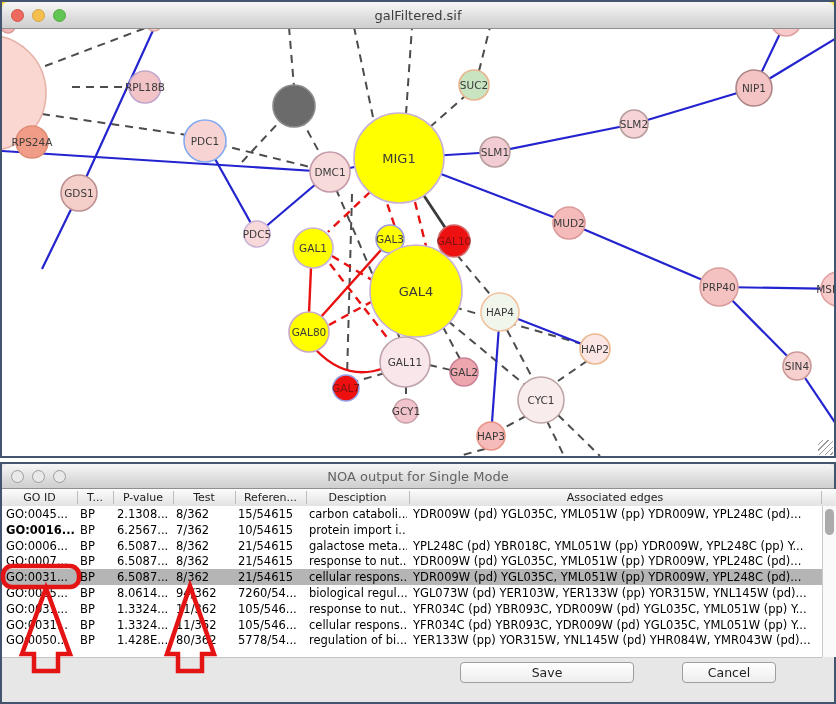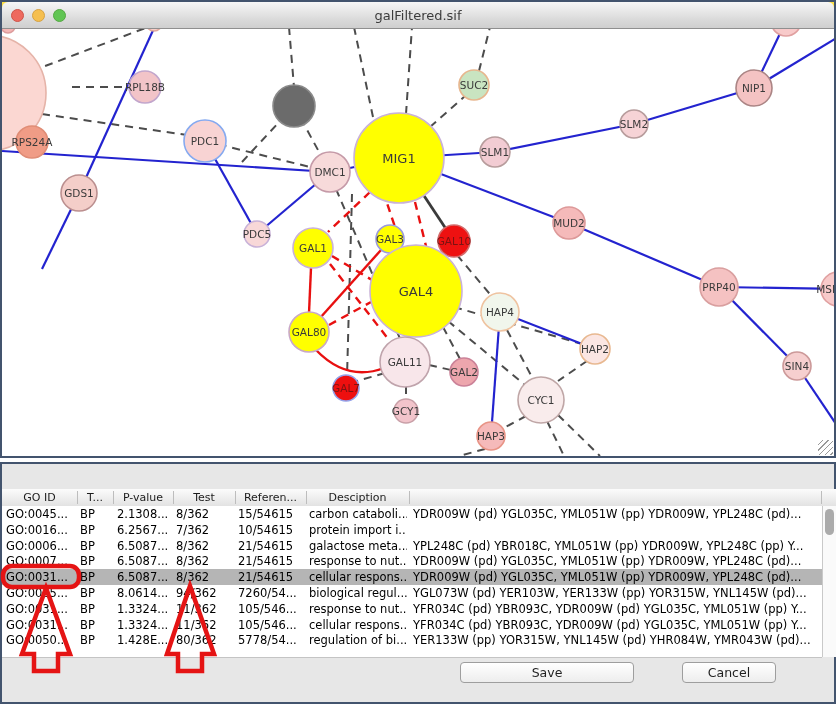--- a/index.html
+++ b/index.html
@@ -180,6 +180,14 @@
   </div>
 
   <div class="win" id="noa-window">
+    <div class="titlebar">
+      <div class="lights">
+        <span class="light gray"></span>
+        <span class="light gray"></span>
+        <span class="light gray"></span>
+      </div>
+      <div class="tb-title">NOA output for Single Mode</div>
+    </div>
     <div id="thead">
         <span class="hcell" style="left: 0px; width: 75px;">GO ID</span>
         <span class="hcell" style="left: 75px; width: 36px;">T...</span>

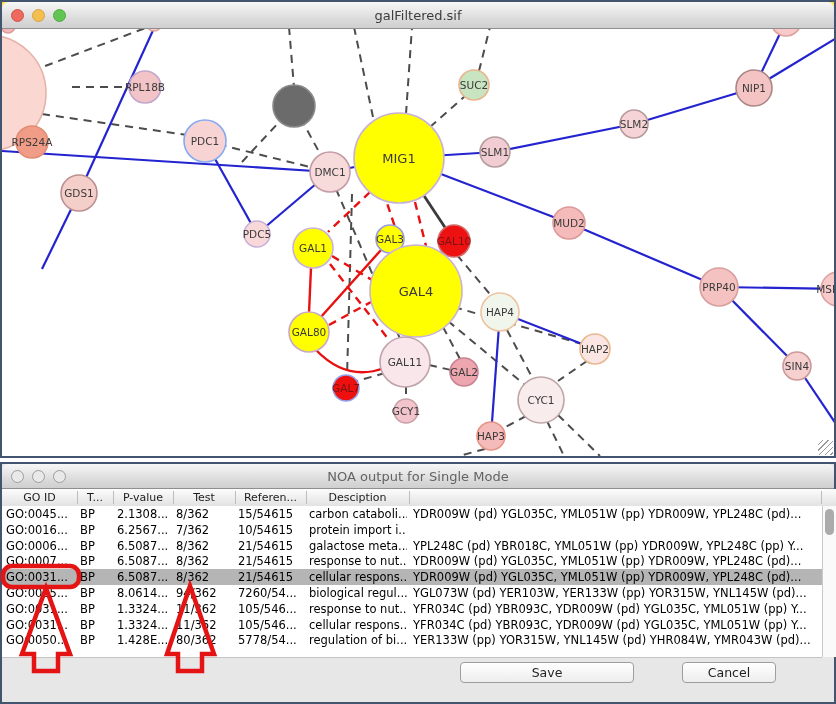--- a/index.html
+++ b/index.html
@@ -195,6 +195,7 @@
         <span class="hcell" style="left: 171px; width: 62px;">Test</span>
         <span class="hcell" style="left: 233px; width: 71px;">Referen...</span>
         <span class="hcell" style="left: 304px; width: 103px;">Desciption</span>
+        <span class="hcell" style="left: 407px; width: 412px;">Associated edges</span>
         <div class="hsep" style="left: 75px;"></div>
         <div class="hsep" style="left: 111px;"></div>
         <div class="hsep" style="left: 171px;"></div>

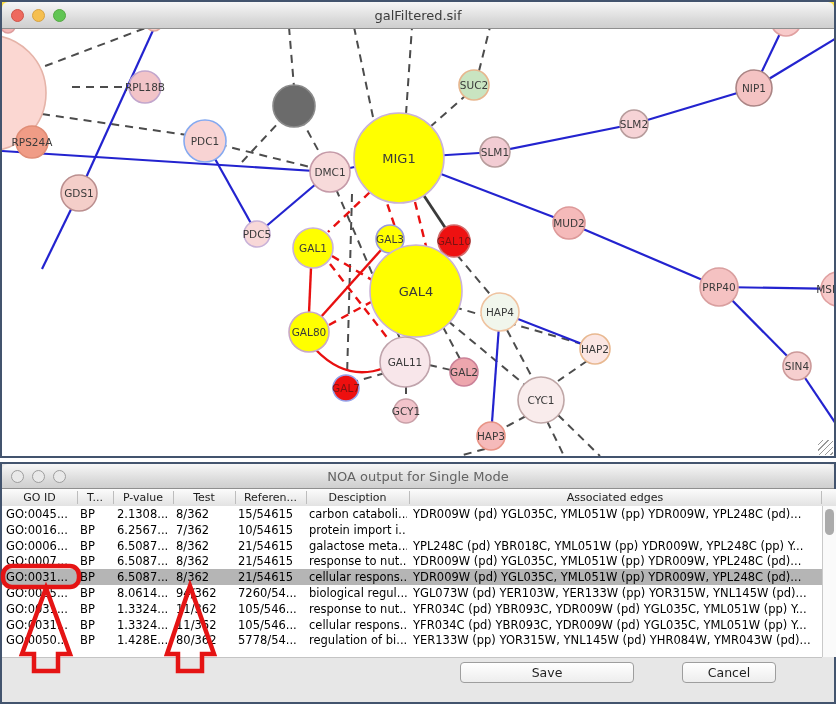--- a/index.html
+++ b/index.html
@@ -215,7 +215,7 @@
           <span class="tcell" style="left: 411px; width: 407px;">YDR009W (pd) YGL035C, YML051W (pp) YDR009W, YPL248C (pd)...</span>
         </div>
         <div class="trow" style="top: 15.8px;">
-          <span class="tcell" style="left: 4px; width: 68px;">GO:0016...</span>
+          <span class="tcell" style="left: 4px; width: 68px; font-weight: bold;">GO:0016...</span>
           <span class="tcell" style="left: 78px; width: 30px;">BP</span>
           <span class="tcell" style="left: 115px; width: 56px;">6.2567...</span>
           <span class="tcell" style="left: 174px; width: 57px;">7/362</span>

